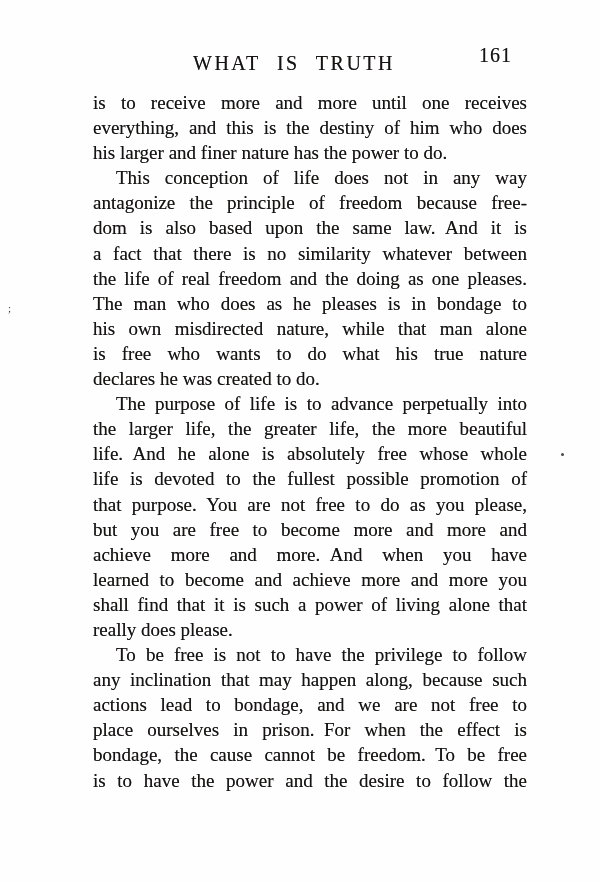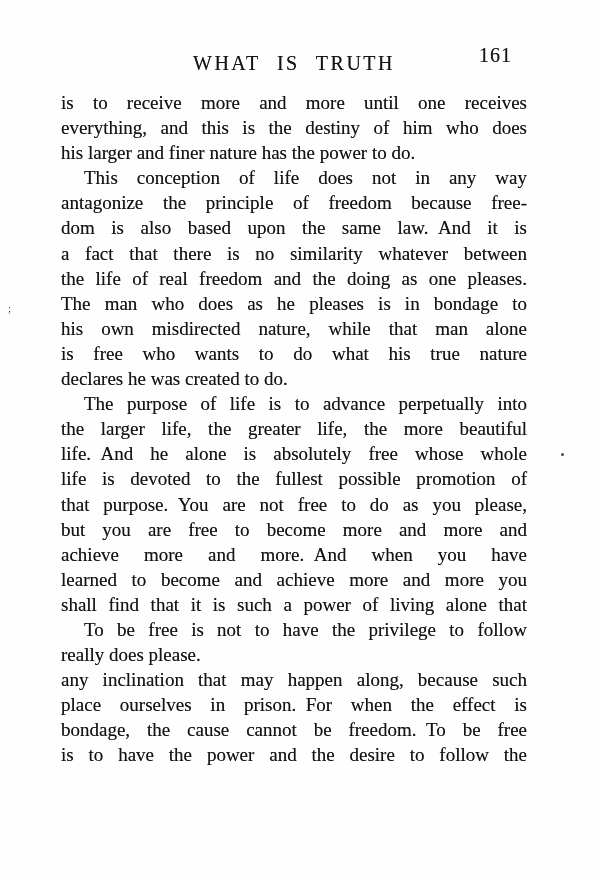--- a/index.html
+++ b/index.html
@@ -52,6 +52,7 @@
     text-align: justify;
     text-align-last: justify;
     text-shadow: 0 0 0.5px rgba(10,10,10,0.55);
+    margin-left: 32px;
   }
   .line.last {
     text-align-last: left;

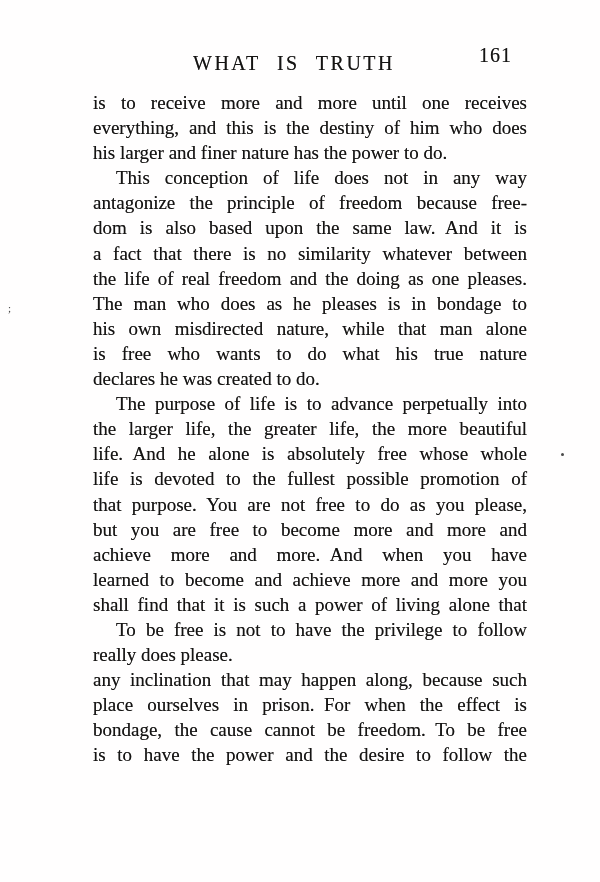--- a/index.html
+++ b/index.html
@@ -110,8 +110,8 @@
       <div class="line">achieve more and more. And when you have</div>
       <div class="line">learned to become and achieve more and more you</div>
       <div class="line">shall find that it is such a power of living alone that</div>
+      <div class="line last">really does please.</div>
       <div class="line indent">To be free is not to have the privilege to follow</div>
-      <div class="line last">really does please.</div>
       <div class="line">any inclination that may happen along, because such</div>
       <div class="line">place ourselves in prison. For when the effect is</div>
       <div class="line">bondage, the cause cannot be freedom. To be free</div>

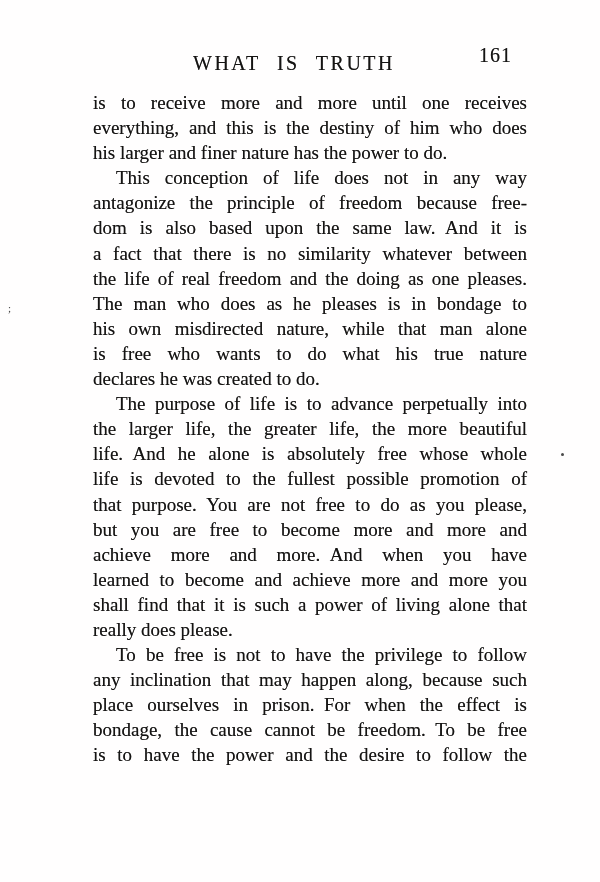--- a/index.html
+++ b/index.html
@@ -113,6 +113,7 @@
       <div class="line last">really does please.</div>
       <div class="line indent">To be free is not to have the privilege to follow</div>
       <div class="line">any inclination that may happen along, because such</div>
+      <div class="line">actions lead to bondage, and we are not free to</div>
       <div class="line">place ourselves in prison. For when the effect is</div>
       <div class="line">bondage, the cause cannot be freedom. To be free</div>
       <div class="line">is to have the power and the desire to follow the</div>

